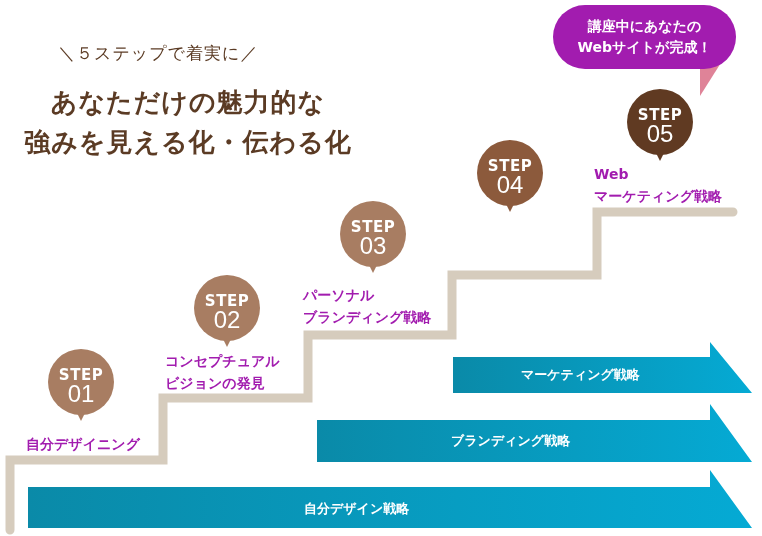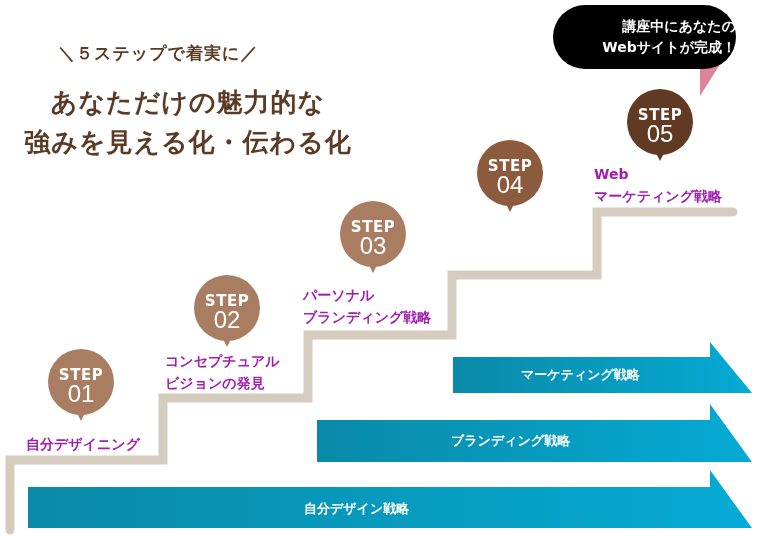--- a/index.html
+++ b/index.html
@@ -18,9 +18,9 @@
                           border-left: 4px solid transparent; border-right: 4px solid transparent; border-top: 8px solid; border-top-color: inherit; }
     .step-text { position: absolute; font-size: 14px; font-weight: bold; color: #a21caf; line-height: 22px; white-space: nowrap; }
     .arrow-label { position: absolute; color: #fff; font-size: 13px; font-weight: bold; white-space: nowrap; }
-    .bubble { position: absolute; left: 553px; top: 5px; width: 183px; height: 64px; background: #000000;
+    .bubble { position: absolute; left: 553px; top: 5px; width: 183px; height: 64px; background: #a21caf;
               border-radius: 32px; color: #fff; font-weight: bold; font-size: 14px; line-height: 21px;
-              text-align: right; padding-top: 11px; box-sizing: border-box; }
+              text-align: center; padding-top: 11px; box-sizing: border-box; }
   </style>
 </head>
 <body>

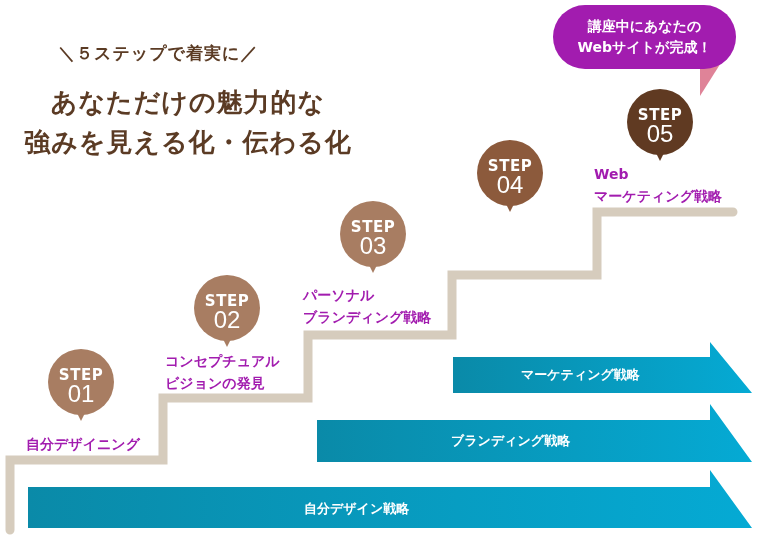--- a/index.html
+++ b/index.html
@@ -7,7 +7,7 @@
            font-family: "DejaVu Sans", "Liberation Sans", sans-serif; }
     .abs { position: absolute; }
     .serif { font-family: "DejaVu Serif", "Liberation Serif", serif; color: #5b3b24; font-weight: bold; }
-    .sub { left: 58px; top: 42px; font-size: 17px; font-weight: bold; letter-spacing: 1px; color: #5b3b24; }
+    .sub { left: 58px; top: 42px; font-size: 17px; font-weight: normal; letter-spacing: 1px; color: #5b3b24; }
     .headline { left: 8px; top: 82px; font-size: 26px; line-height: 40px; text-align: center; width: 360px; letter-spacing: 1px; }
     .svg-layer { position: absolute; left: 0; top: 0; }
     .step-circle { position: absolute; width: 66px; height: 66px; border-radius: 50%;

